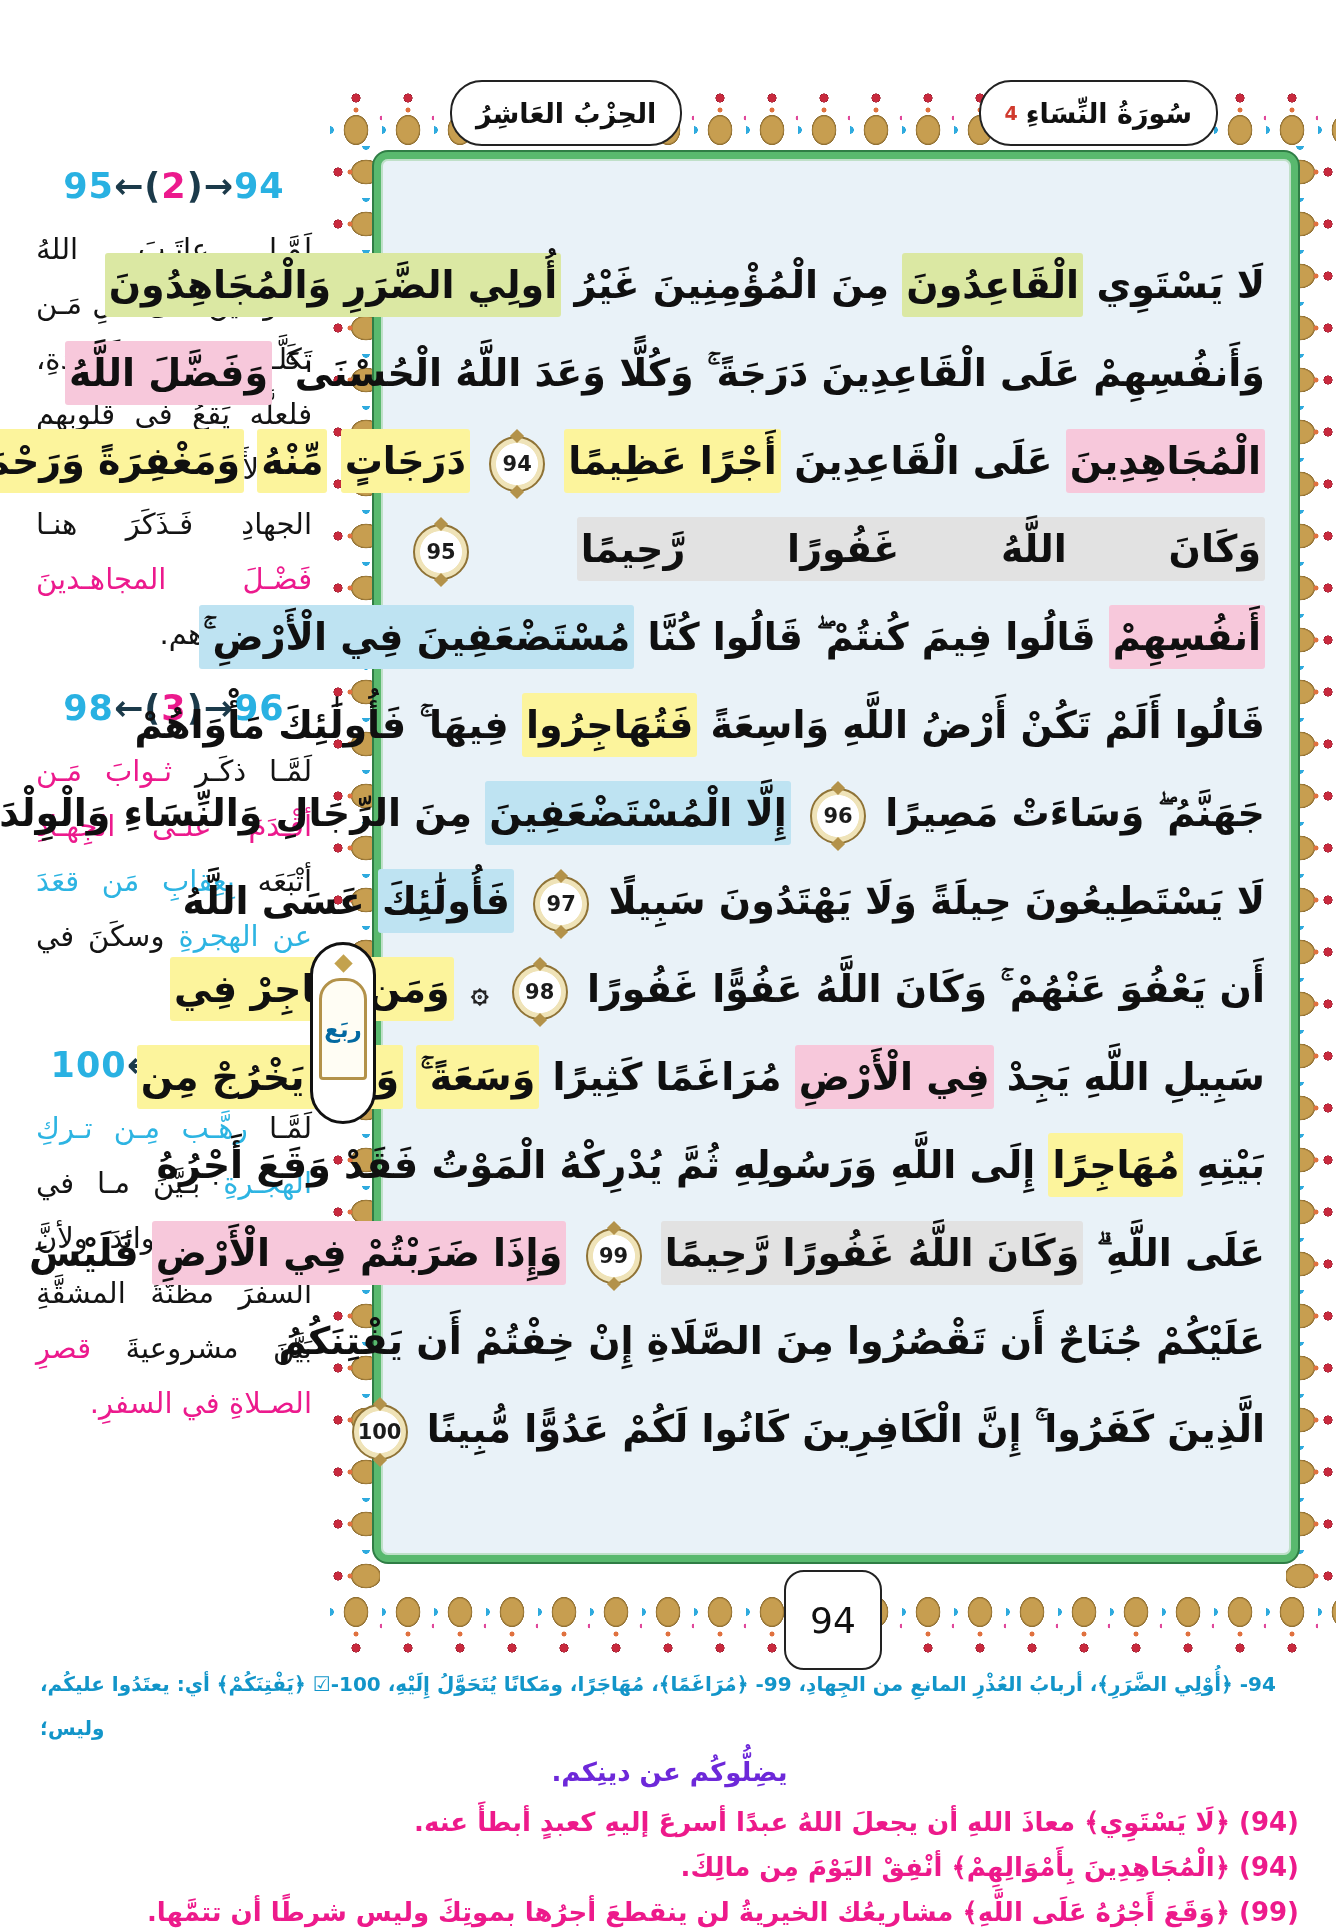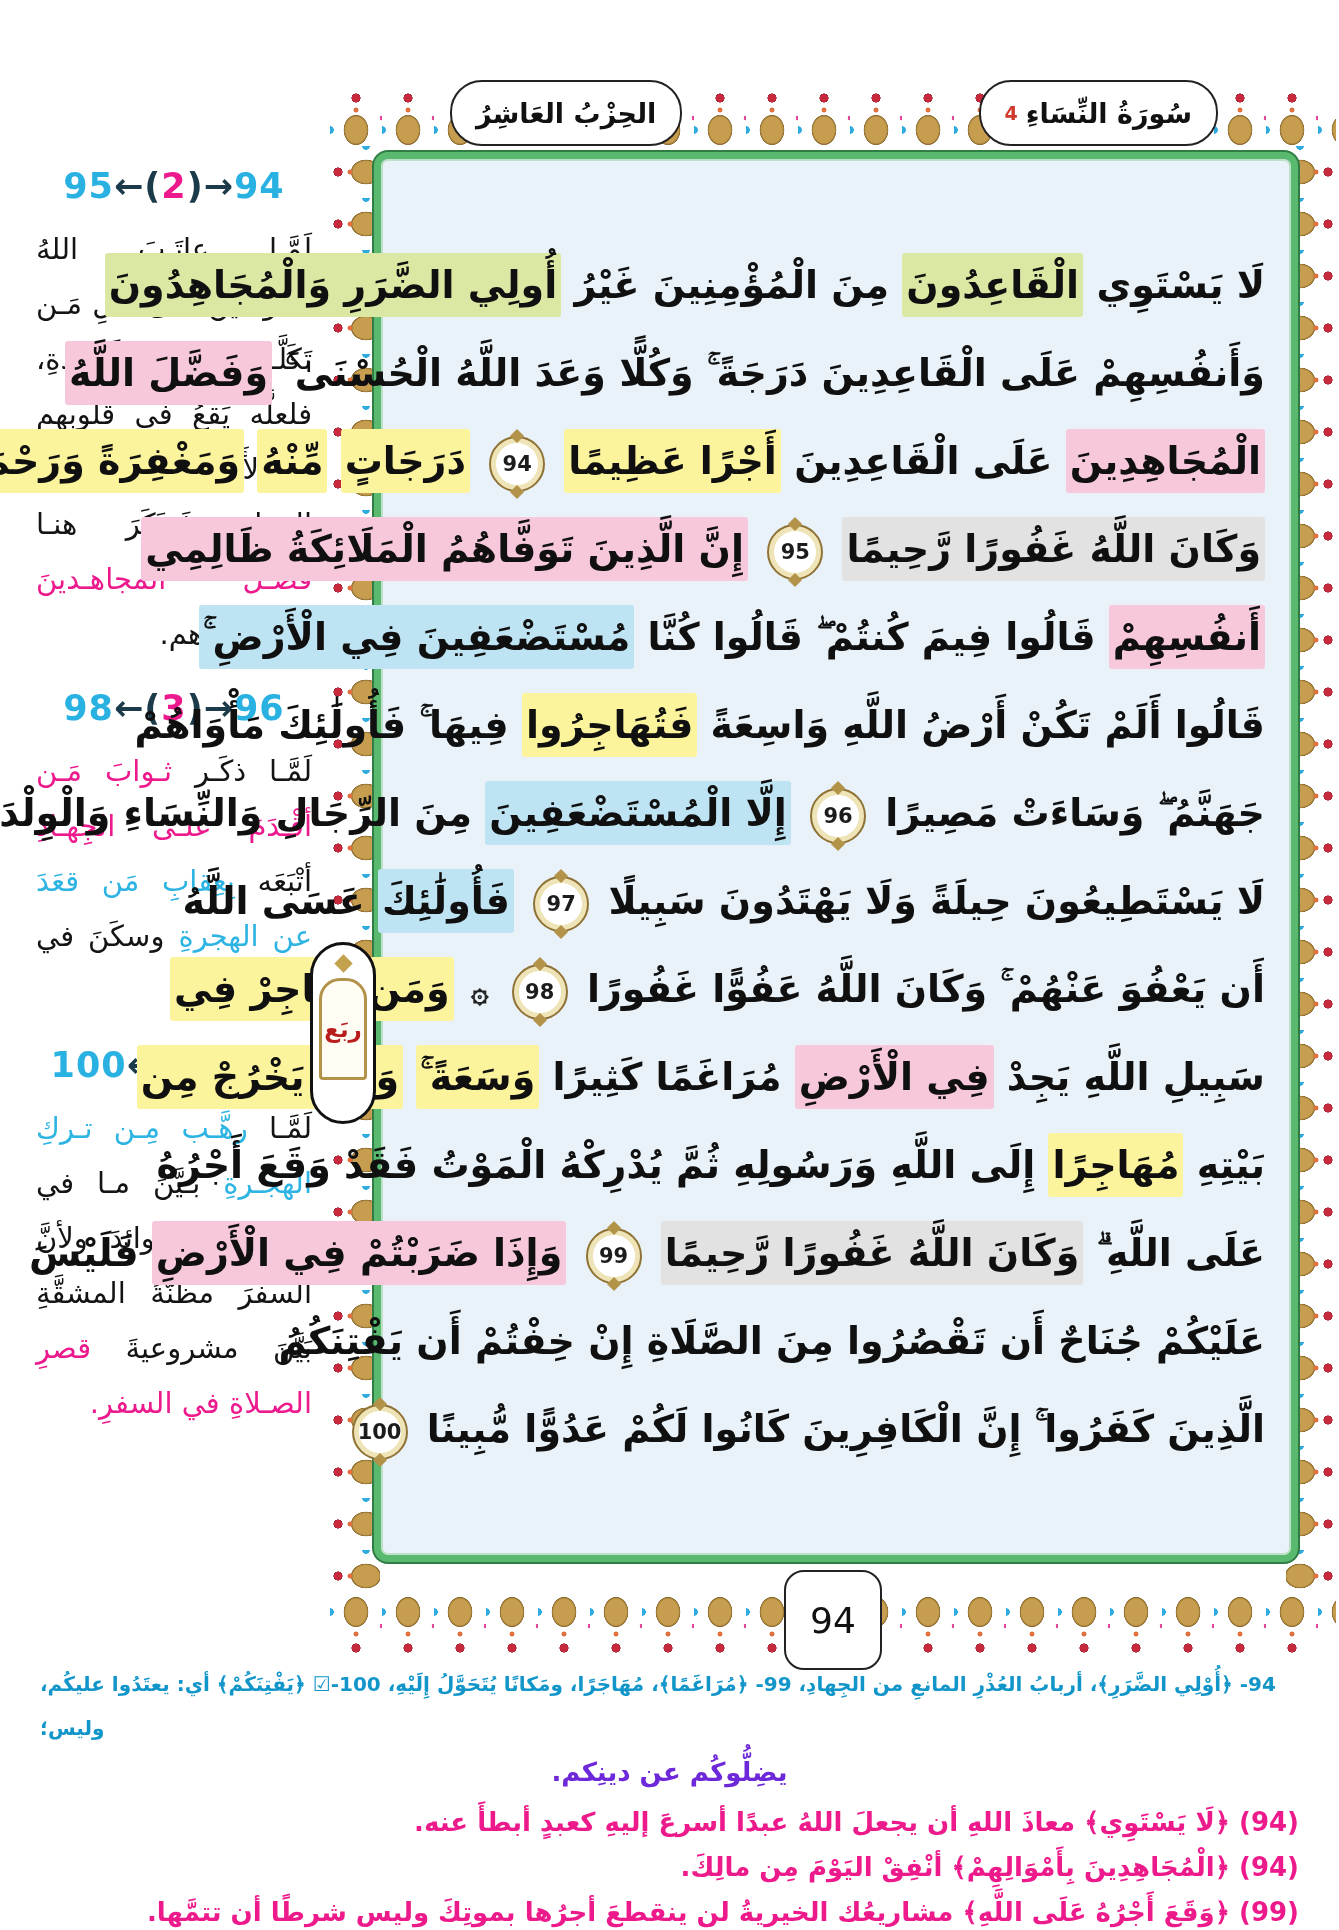--- a/index.html
+++ b/index.html
@@ -149,7 +149,7 @@
             </span> <span class="hl hl-yellow">دَرَجَاتٍ</span> <span class="hl hl-yellow">مِّنْهُ</span> <span class="hl hl-yellow">وَمَغْفِرَةً وَرَحْمَةً ۚ</span></div>
           <div class="qline"><span class="hl hl-gray">وَكَانَ اللَّهُ غَفُورًا رَّحِيمًا</span> <span class="vmark">
               <i>95</i>
-            </span> <span class="hl hl-pink">إِنَّ الَّذِينَ تَوَفَّاهُمُ الْمَلَائِكَةُ ظَالِمِي</span></div>
+            </span> </div>
           <div class="qline"><span class="hl hl-pink">أَنفُسِهِمْ</span> <span>قَالُوا فِيمَ كُنتُمْ ۖ قَالُوا كُنَّا</span> <span class="hl hl-blue">مُسْتَضْعَفِينَ فِي الْأَرْضِ ۚ</span></div>
           <div class="qline"><span>قَالُوا أَلَمْ تَكُنْ أَرْضُ اللَّهِ وَاسِعَةً</span> <span class="hl hl-yellow">فَتُهَاجِرُوا</span> <span>فِيهَا ۚ فَأُولَٰئِكَ مَأْوَاهُمْ</span></div>
           <div class="qline"><span>جَهَنَّمُ ۖ وَسَاءَتْ مَصِيرًا</span> <span class="vmark">

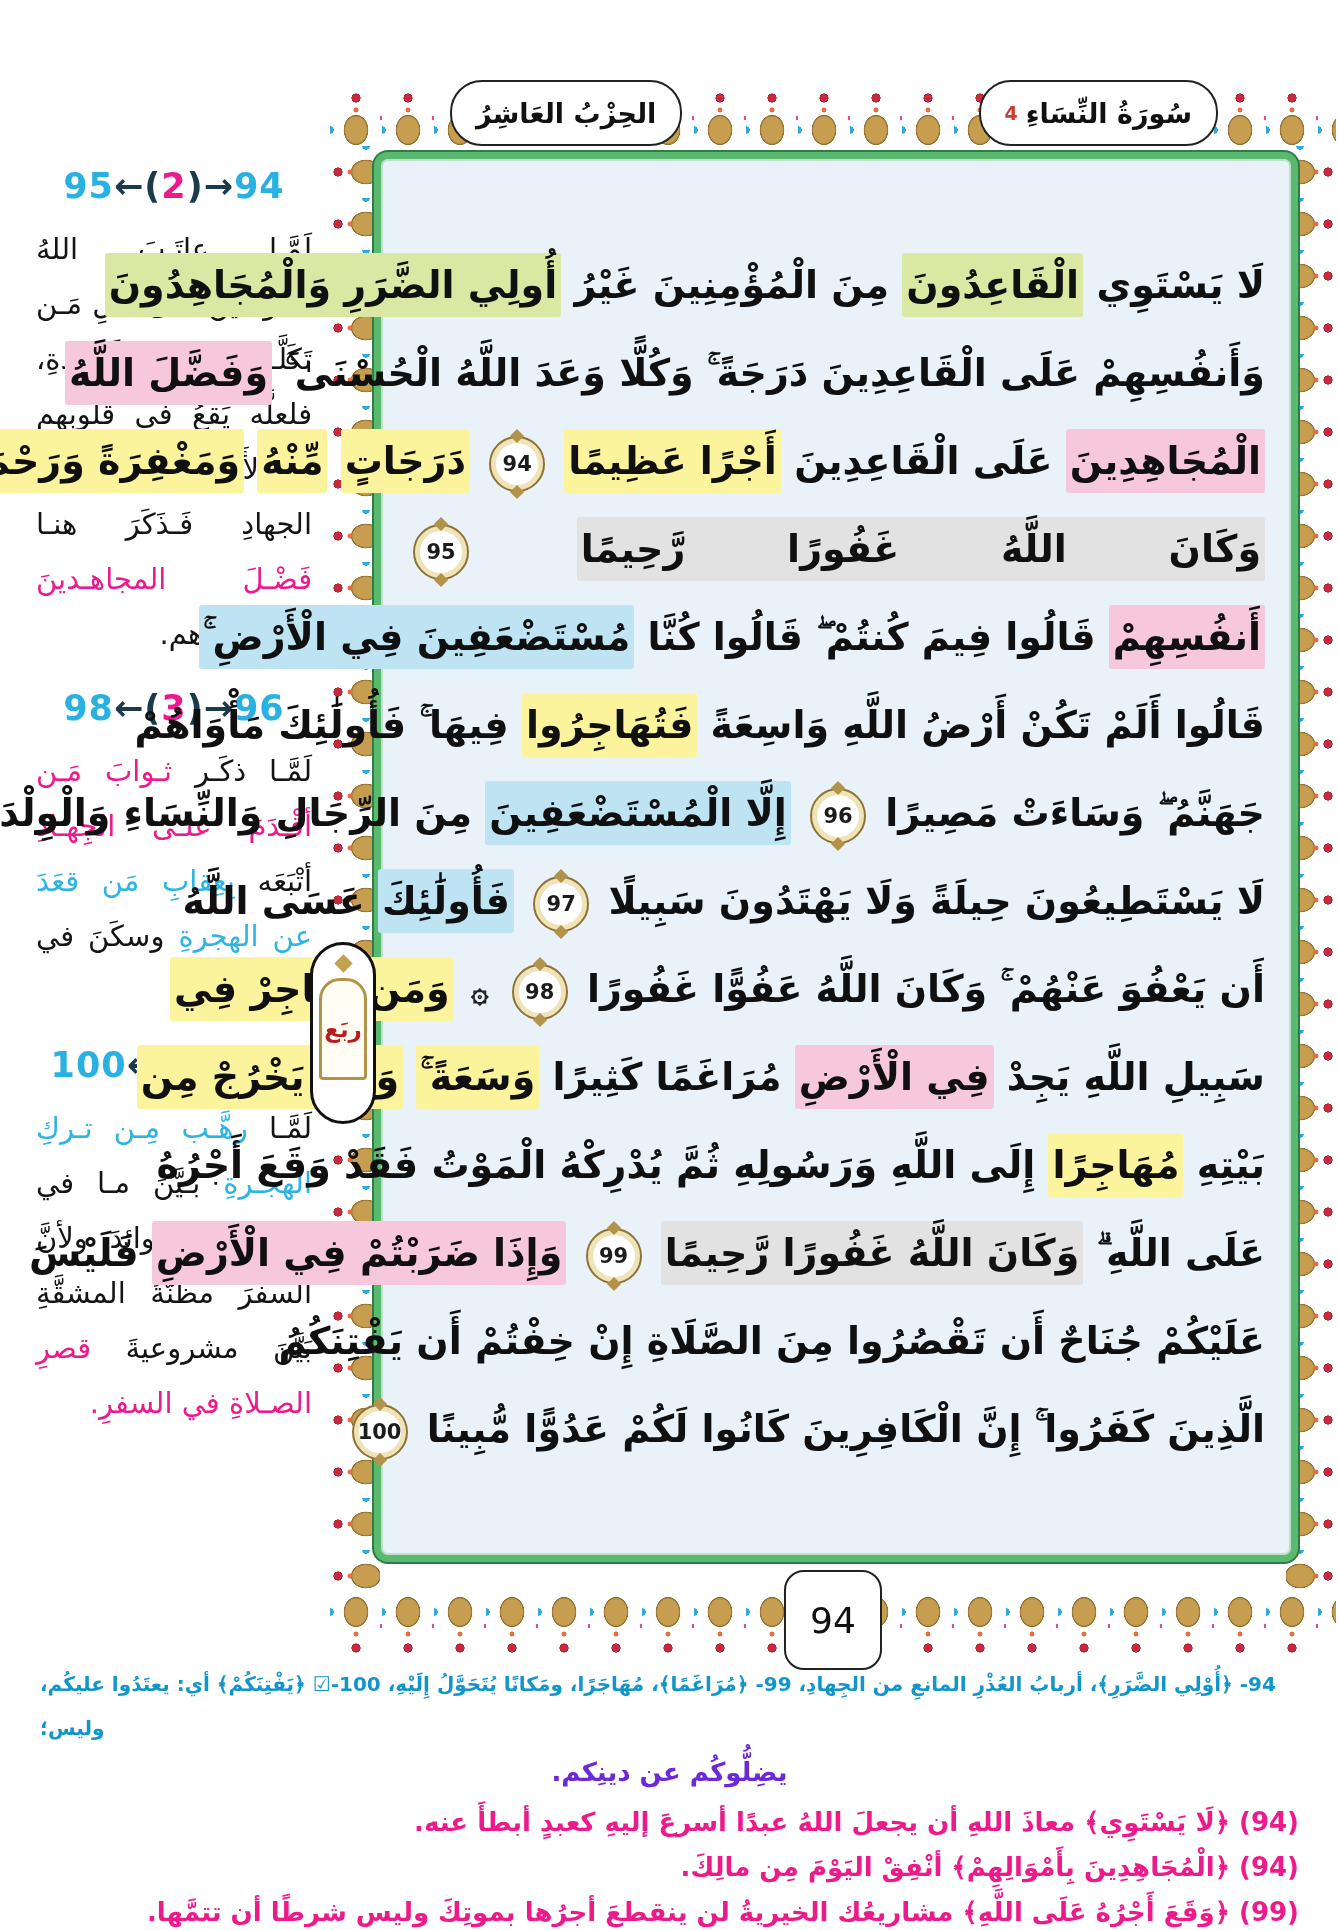--- a/index.html
+++ b/index.html
@@ -92,7 +92,7 @@
   .rub-pill .gem{width:13px;height:13px;background:#c3a24e;transform:rotate(45deg);margin-bottom:8px;}
   .rub-pill .arch{width:42px;height:96px;border:3px solid #b3924a;border-radius:21px 21px 4px 4px;
             display:flex;align-items:center;justify-content:center;background:#fffdf4;}
-  .rub-pill .arch span{font-size:23px;font-weight:bold;color:#b91c1c;}
+  .rub-pill .arch span{font-size:23px;font-weight:bold;color:#0369a1;}
 
   
   .page-tab{position:absolute;left:50%;transform:translateX(-50%);bottom:-14px;width:94px;height:96px;

